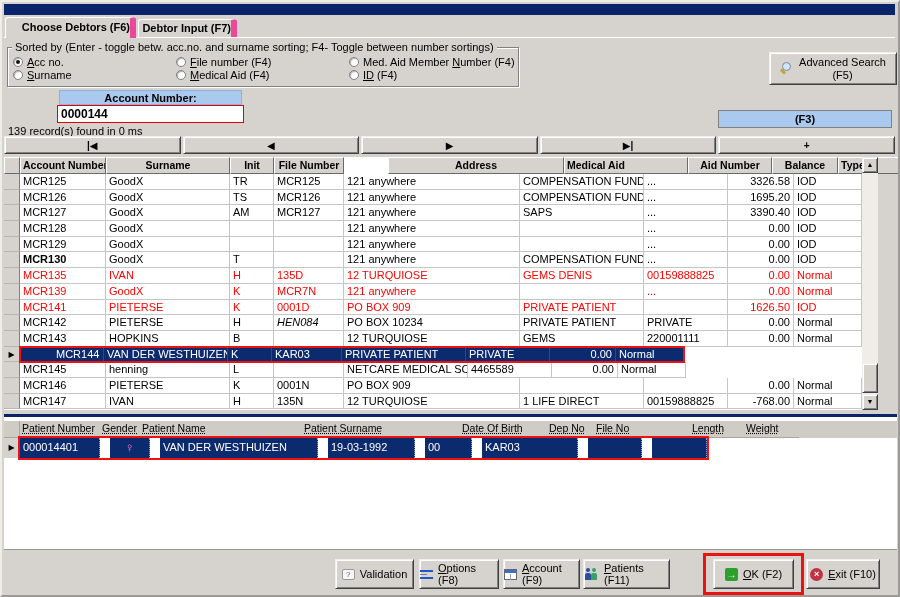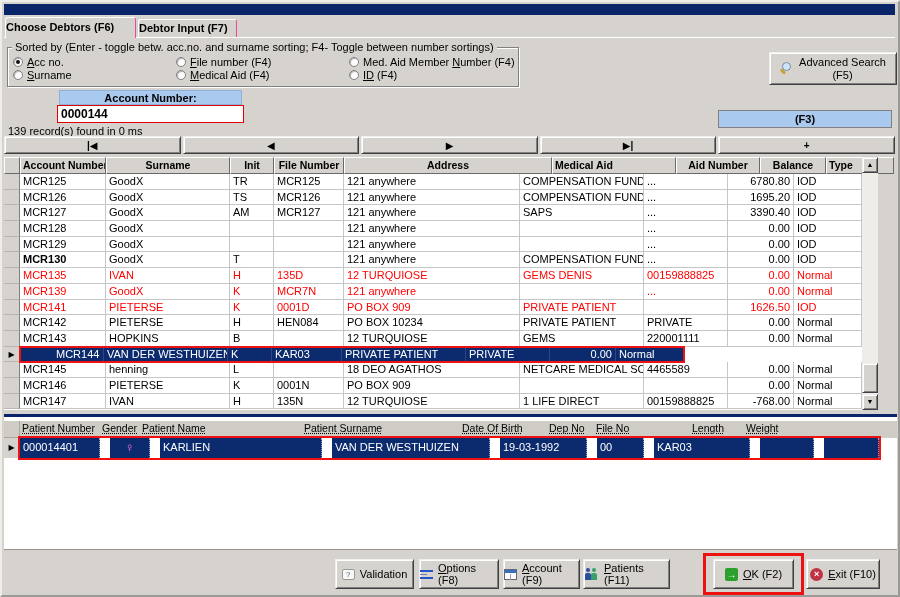--- a/index.html
+++ b/index.html
@@ -13,8 +13,8 @@
   .titlebar{position:absolute;left:2px;top:2px;right:3px;height:11px;background:#0a246a;}
   
   .tab{position:absolute;background:#d6d3ce;border-top:1px solid #fff;border-left:1px solid #fff;
-       border-right:1px solid #ec4899;border-top-left-radius:3px;border-top-right-radius:3px;
-       font-weight:bold;text-align:left;line-height:19px;}
+       border-right:6px solid #ec4899;border-top-left-radius:3px;border-top-right-radius:3px;
+       font-weight:bold;text-align:right;line-height:19px;}
   .tab.active{left:3px;top:15px;width:131px;height:21px;z-index:3;}
   .tab.inactive{left:136px;top:17px;width:99px;height:19px;z-index:1;line-height:17px;}
   .tabpanel-edge{position:absolute;left:2px;top:35px;right:3px;height:1px;background:#fff;z-index:2;}

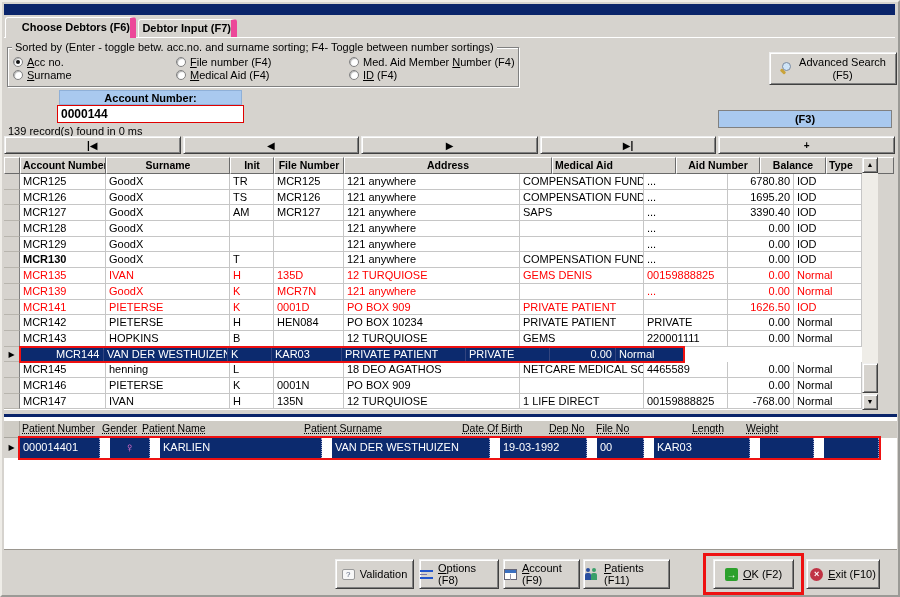--- a/index.html
+++ b/index.html
@@ -191,7 +191,7 @@
         <div class="hcell" style="width: 124px; text-align: center;">Surname</div>
         <div class="hcell" style="width: 44px; text-align: center;">Init</div>
         <div class="hcell" style="width: 70px; text-align: center;">File Number</div>
-        <div class="hcell" style="width: 208px; text-align: center;">Address</div>
+        <div class="hcell" style="width: 176px; text-align: center; margin-left: 44px;">Address</div>
         <div class="hcell" style="width: 124px; text-align: left;">Medical Aid</div>
         <div class="hcell" style="width: 84px; text-align: center;">Aid Number</div>
         <div class="hcell" style="width: 66px; text-align: center;">Balance</div>

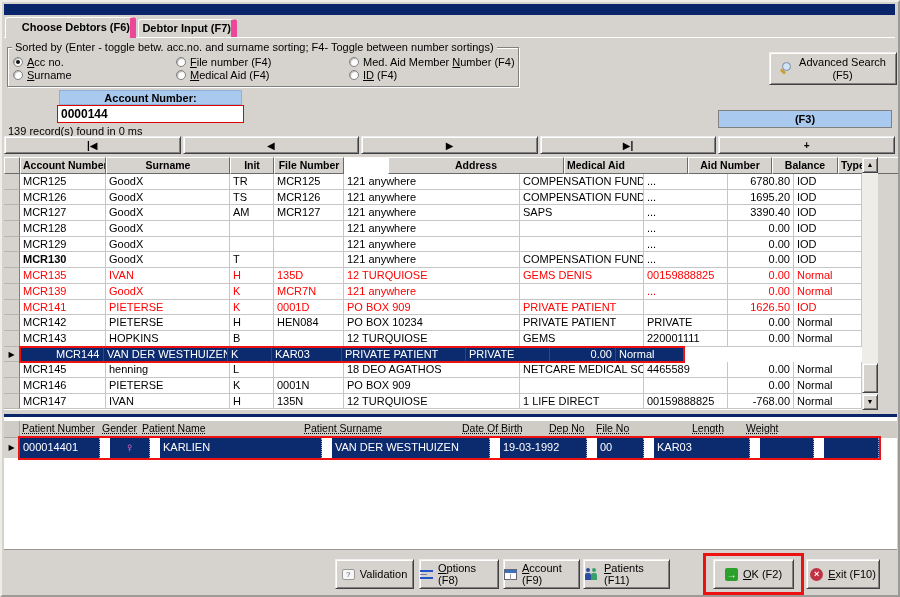--- a/index.html
+++ b/index.html
@@ -208,7 +208,7 @@
             <div class="gcell" style="width: 176px;">121 anywhere</div>
             <div class="gcell" style="width: 124px;">COMPENSATION FUND</div>
             <div class="gcell" style="width: 84px;">...</div>
-            <div class="gcell" style="width: 66px; text-align: right;">6780.80</div>
+            <div class="gcell" style="width: 66px; text-align: right;">3326.58</div>
             <div class="gcell" style="width: 68px;">IOD</div>
           </div>
         </div>

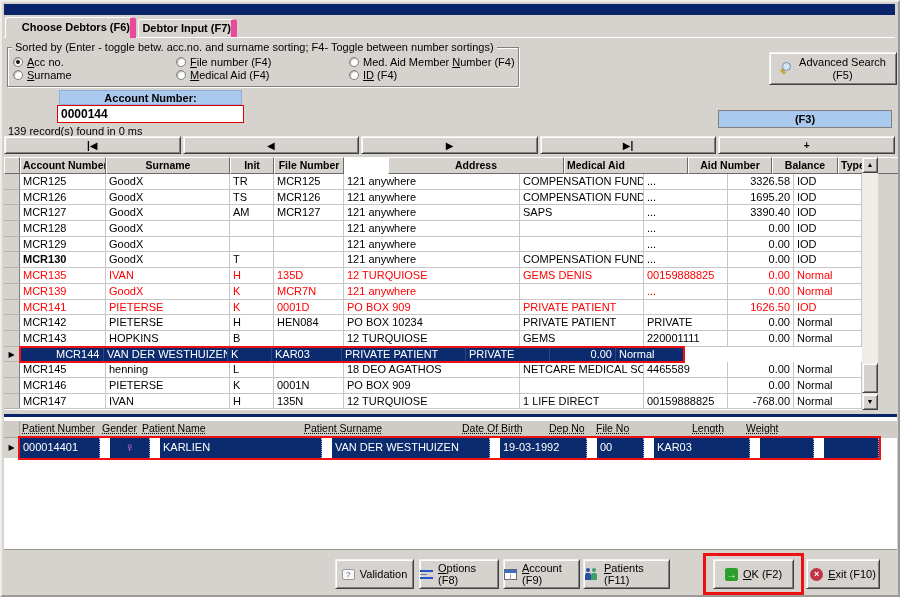--- a/index.html
+++ b/index.html
@@ -330,7 +330,7 @@
             <div class="gcell" style="width: 86px;">MCR142</div>
             <div class="gcell" style="width: 124px;">PIETERSE</div>
             <div class="gcell" style="width: 44px;">H</div>
-            <div class="gcell" style="width: 70px;">HEN084</div>
+            <div class="gcell" style="width: 70px; font-style: italic;">HEN084</div>
             <div class="gcell" style="width: 176px;">PO BOX 10234</div>
             <div class="gcell" style="width: 124px;">PRIVATE PATIENT</div>
             <div class="gcell" style="width: 84px;">PRIVATE</div>

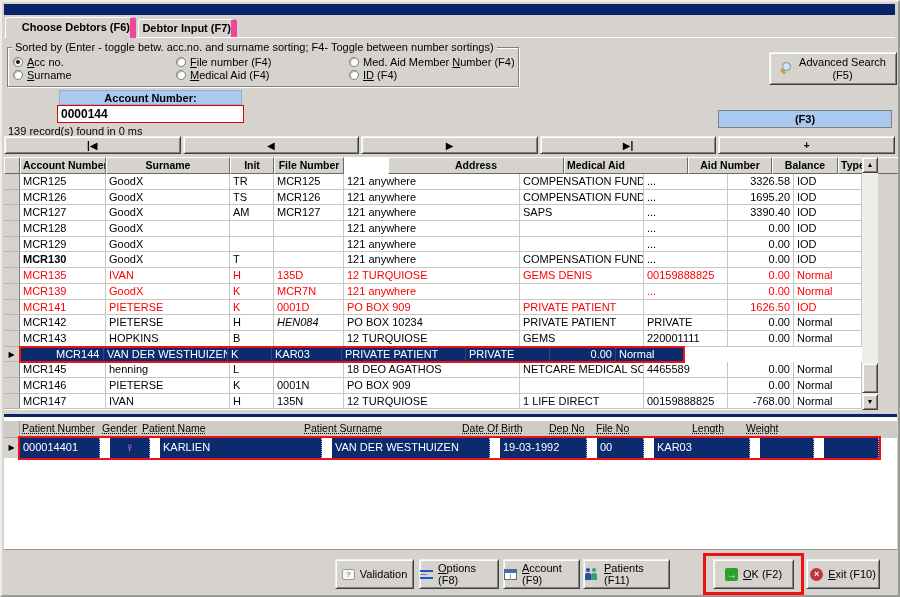--- a/index.html
+++ b/index.html
@@ -372,7 +372,6 @@
             <div class="gcell" style="width: 124px;">henning</div>
             <div class="gcell" style="width: 44px;">L</div>
             <div class="gcell" style="width: 70px;"></div>
-            <div class="gcell" style="width: 176px;">18 DEO AGATHOS</div>
             <div class="gcell" style="width: 124px;">NETCARE MEDICAL SCHE</div>
             <div class="gcell" style="width: 84px;">4465589</div>
             <div class="gcell" style="width: 66px; text-align: right;">0.00</div>

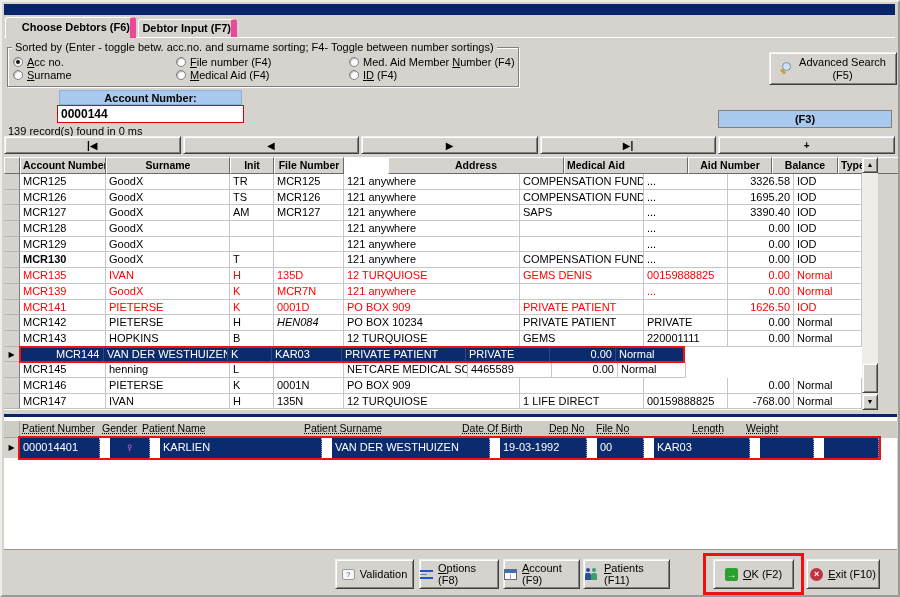--- a/index.html
+++ b/index.html
@@ -437,7 +437,6 @@
             <div class="rowcells">
               <div class="gcell" style="width: 80px;">000014401</div>
               <div class="gcell gender" style="width: 40px;">♀</div>
-              <div class="gcell" style="width: 162px;">KARLIEN</div>
               <div class="gcell" style="width: 158px;">VAN DER WESTHUIZEN</div>
               <div class="gcell" style="width: 87px;">19-03-1992</div>
               <div class="gcell" style="width: 47px;">00</div>

